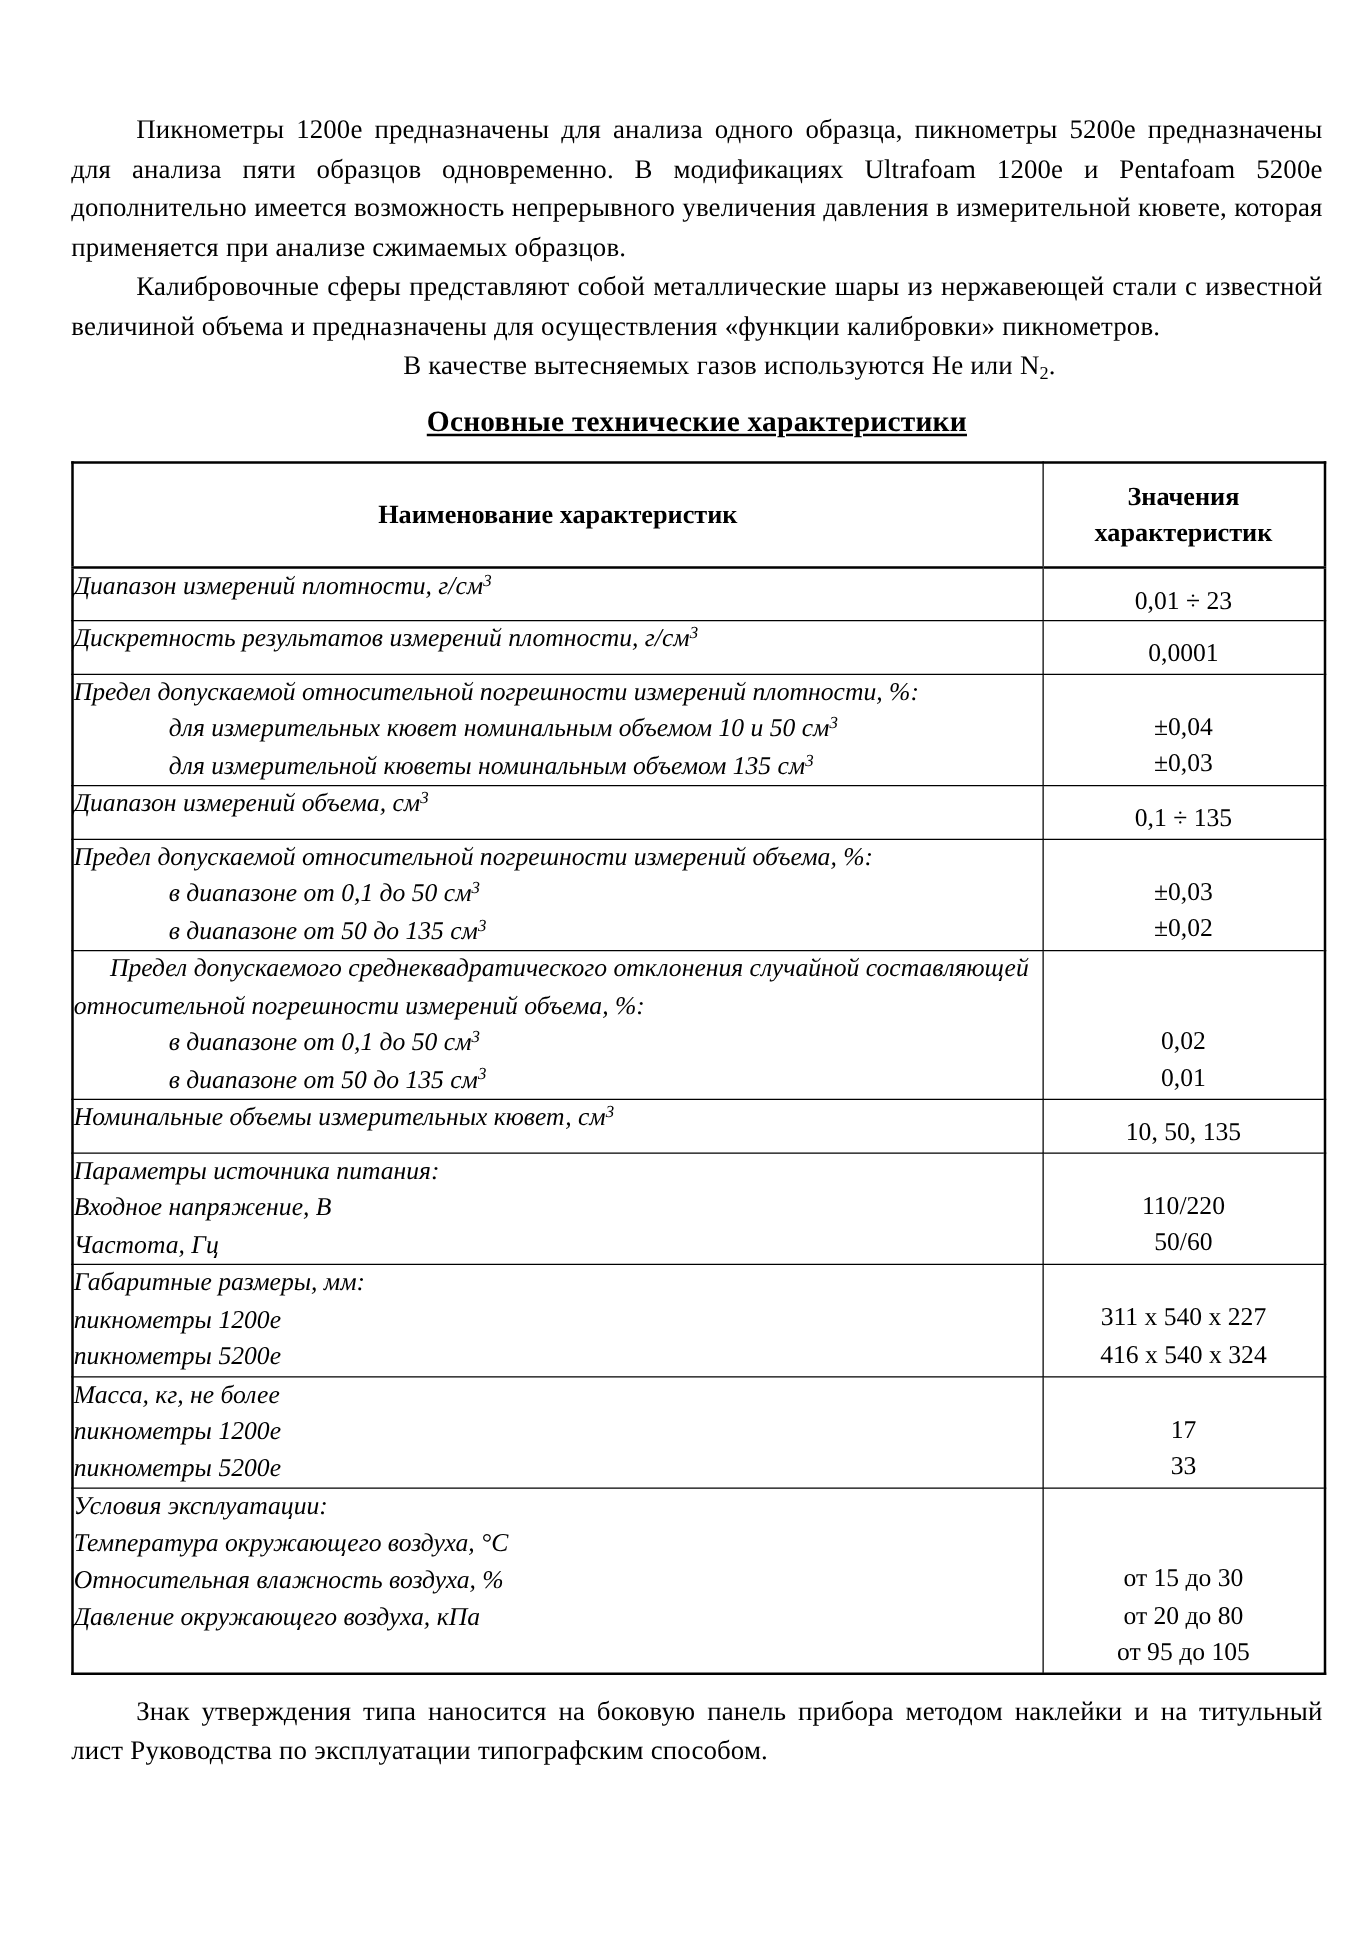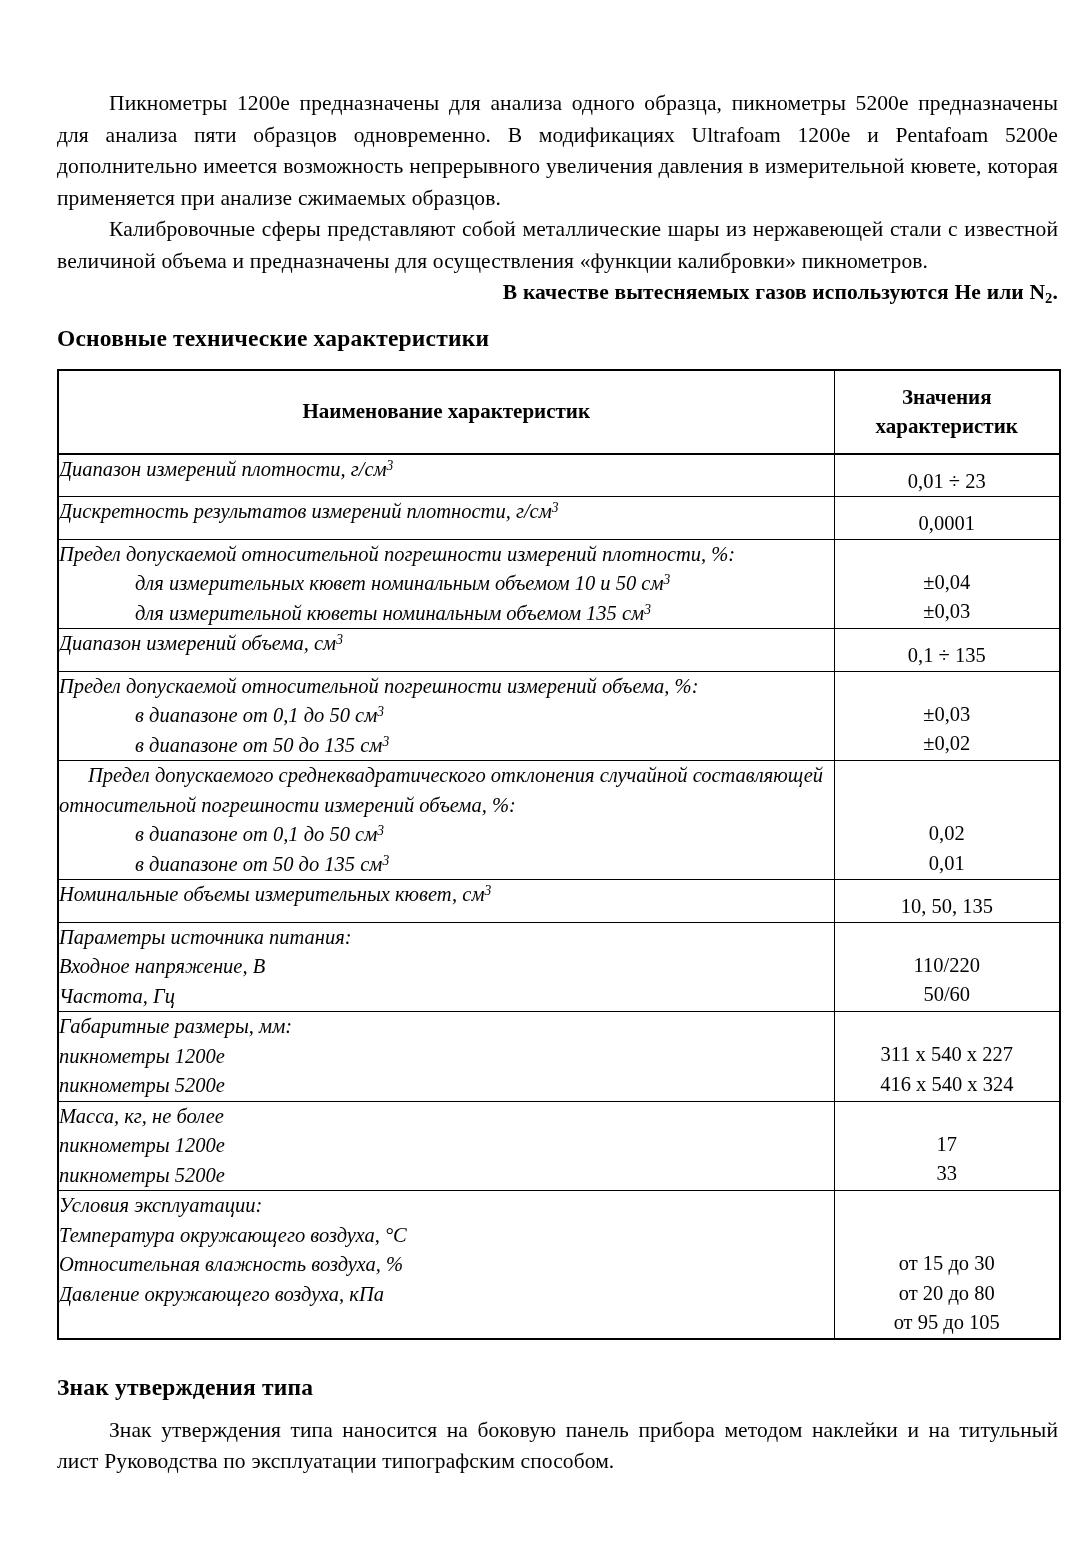--- a/index.html
+++ b/index.html
@@ -34,7 +34,7 @@
     word-spacing: 0.2px;
     width: 1001px;
   }
-  p.body-par.tight { text-align: right; font-weight: bold; }
+  p.body-par.tight { text-align: center; }
   sub { font-size: 0.68em; vertical-align: -0.28em; line-height: 0; }
   sup { font-size: 0.66em; vertical-align: 0.48em; line-height: 0; }
 

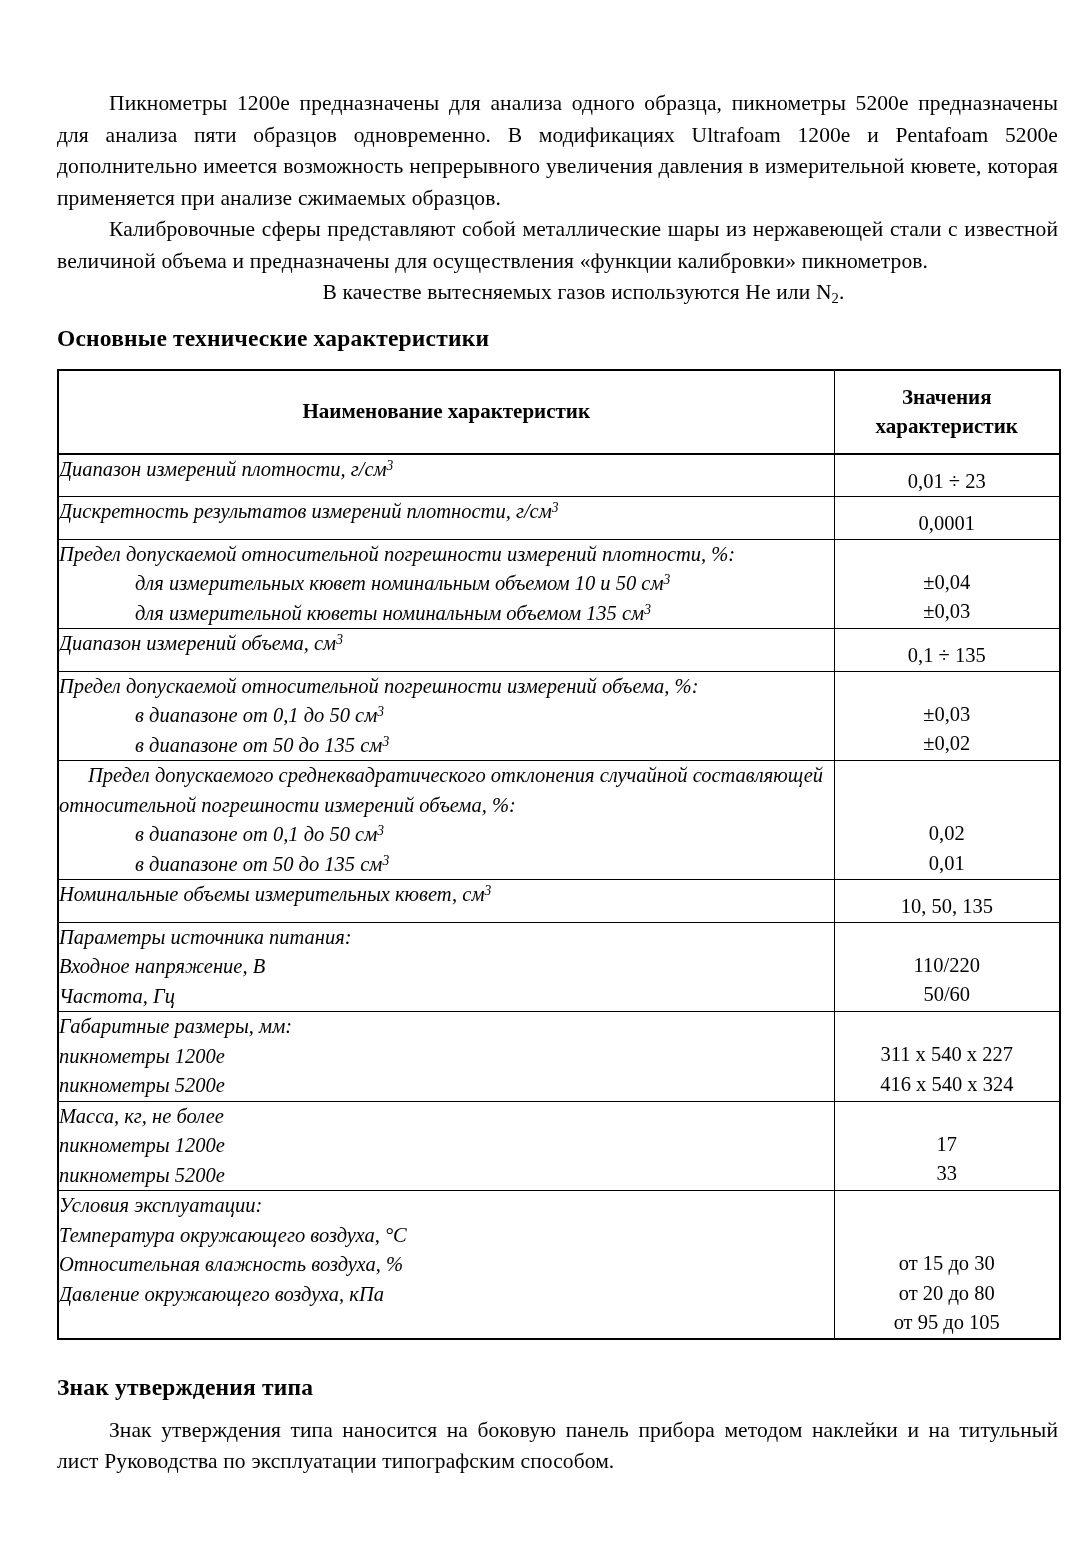--- a/index.html
+++ b/index.html
@@ -42,9 +42,10 @@
     margin: 16px 0 0 0;
     font-size: 23.5px;
     font-weight: bold;
-    text-align: left;
+    text-align: center;
     width: 1001px;
     letter-spacing: 0.2px;
+    text-decoration: underline;
   }
   h2.section-title.bottom-title {
     margin-top: 34px;

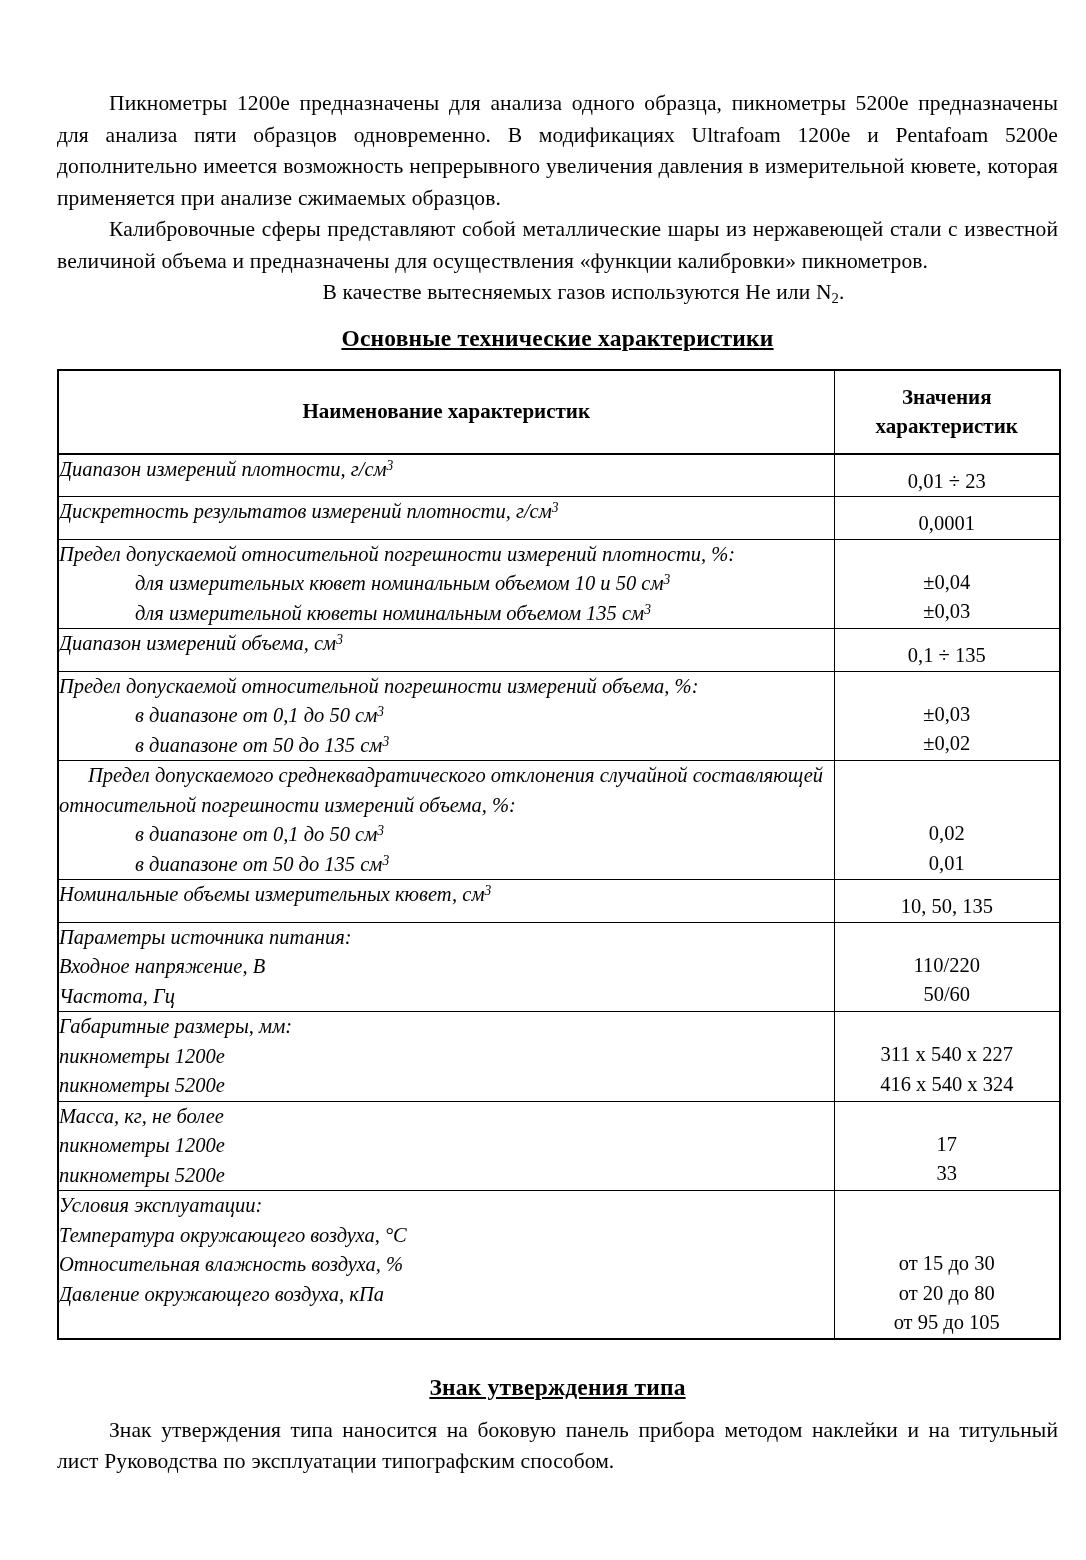--- a/index.html
+++ b/index.html
@@ -240,7 +240,6 @@
     </tbody>
   </table>
 
-  <h2 class="section-title bottom-title">Знак утверждения типа</h2>
 
   <p class="body-par" style="margin-top:14px;">Знак утверждения типа наносится на боковую панель прибора методом наклейки и на титульный лист Руководства по эксплуатации типографским способом.</p>
 

